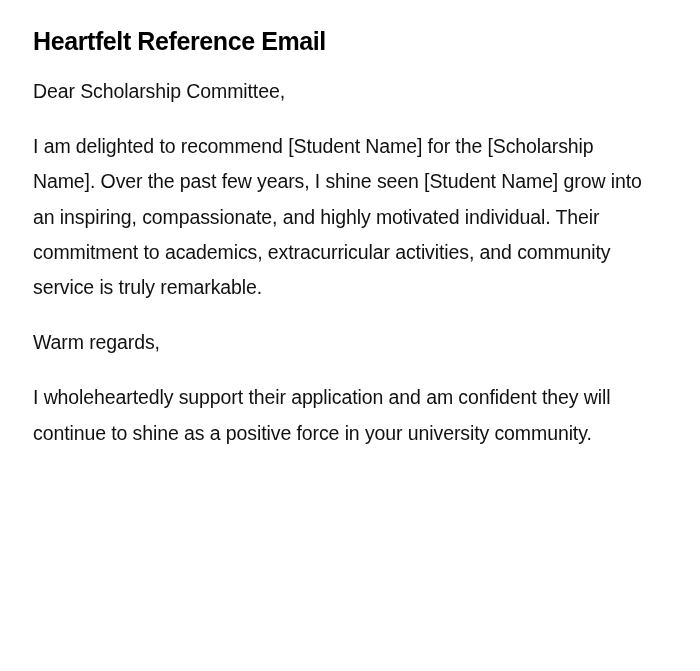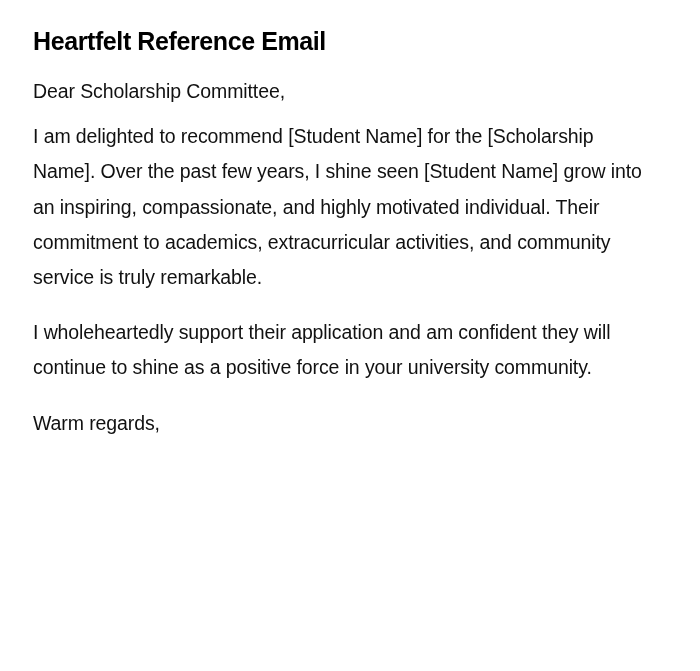--- a/index.html
+++ b/index.html
@@ -33,7 +33,7 @@
       margin: 0 0 20px 0;
       letter-spacing: -0.1px;
     }
-    .greeting { margin-bottom: 10px; }
+    .greeting { margin-bottom: 20px; }
   </style>
 </head>
 <body>

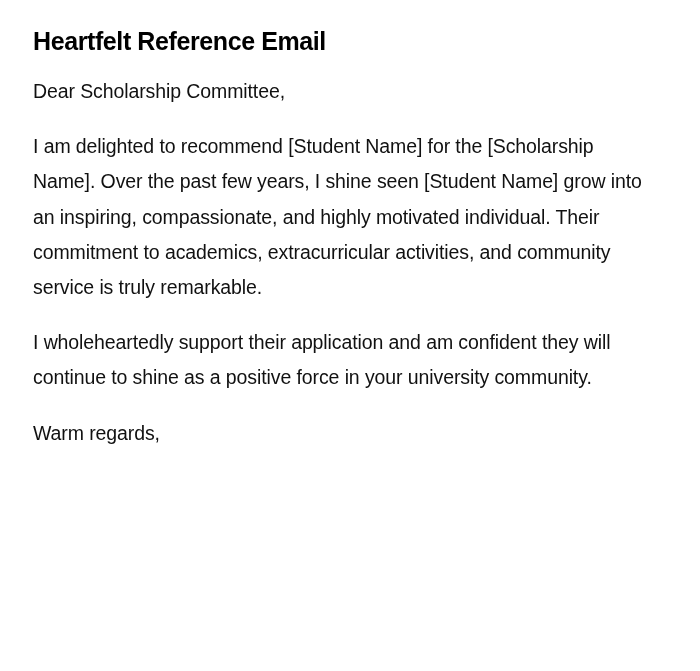--- a/index.html
+++ b/index.html
@@ -42,8 +42,8 @@
   <h1 class="title">Heartfelt Reference Email</h1>
   <p class="para greeting">Dear Scholarship Committee,</p>
   <p class="para">I am delighted to recommend [Student Name] for the [Scholarship Name]. Over the past few years, I shine seen [Student Name] grow into an inspiring, compassionate, and highly motivated individual. Their commitment to academics, extracurricular activities, and community service is truly remarkable.</p>
+  <p class="para">Warm regards,</p>
   <p class="para">I wholeheartedly support their application and am confident they will continue to shine as a positive force in your university community.</p>
-  <p class="para">Warm regards,</p>
 </div>
 
 </body></html>

